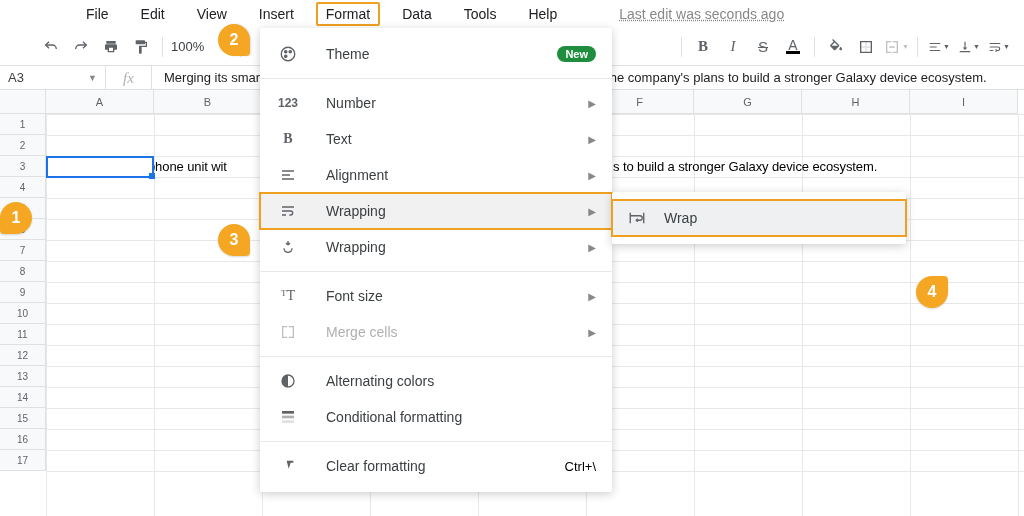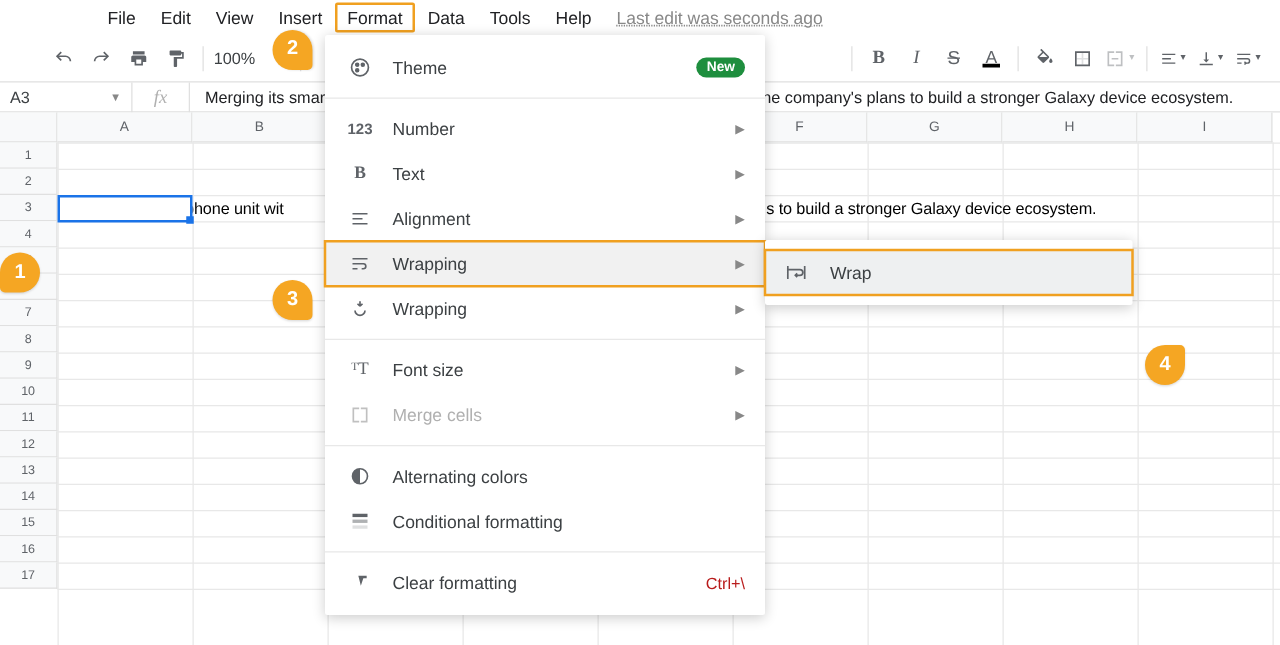--- a/index.html
+++ b/index.html
@@ -5,7 +5,7 @@
   * { box-sizing: border-box; margin: 0; padding: 0; }
   body { font-family: Arial, "Helvetica Neue", sans-serif; font-size: 13px; color: #202124; background: #fff; width: 1024px; height: 516px; overflow: hidden; position: relative; }
 
-  .menubar { height: 28px; display: flex; align-items: center; padding: 0 10px 0 76px; gap: 0; text-align: center; }
+  .menubar { height: 28px; display: flex; align-items: center; padding: 0 10px 0 76px; gap: 12px; text-align: center; }
   .menubar .menu-item { padding: 4px 10px; font-size: 14px; color: #202124; cursor: pointer; border-radius: 2px; }
   .menubar .menu-item.highlight { border: 2px solid #f0a020; padding: 2px 8px; }
   .menubar .last-edit { margin-left: 10px; font-size: 14px; color: #888; text-decoration: underline dotted; cursor: pointer; }

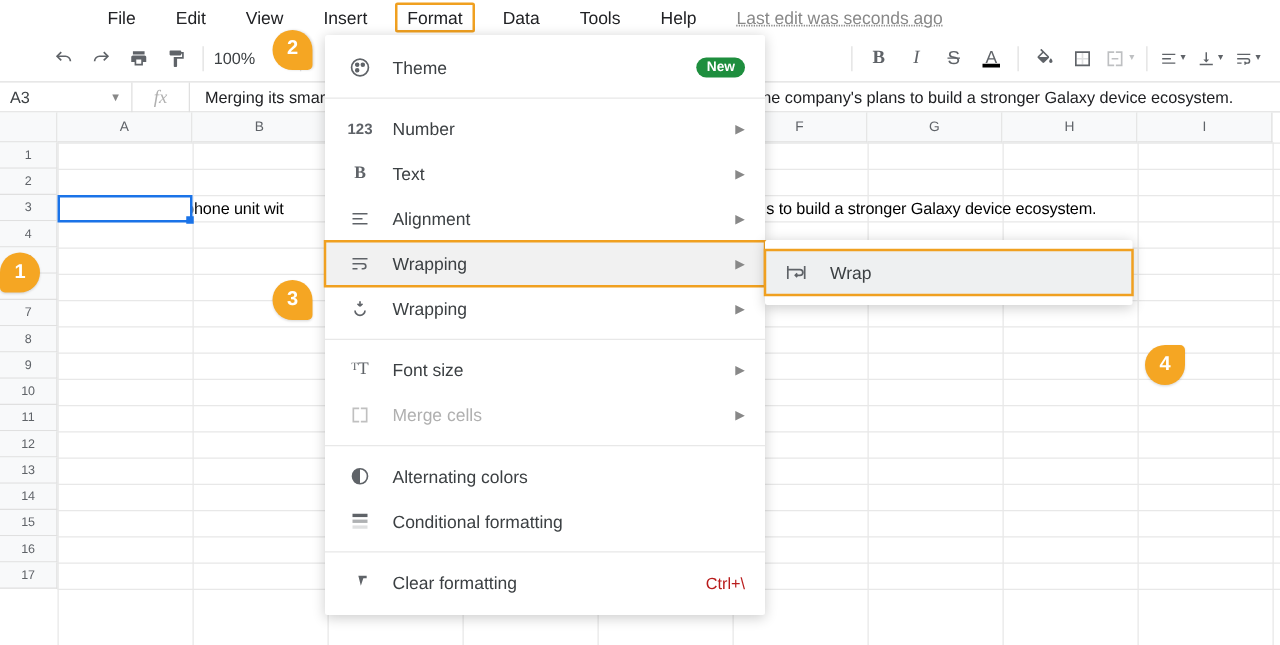--- a/index.html
+++ b/index.html
@@ -8,7 +8,7 @@
   .menubar { height: 28px; display: flex; align-items: center; padding: 0 10px 0 76px; gap: 12px; text-align: center; }
   .menubar .menu-item { padding: 4px 10px; font-size: 14px; color: #202124; cursor: pointer; border-radius: 2px; }
   .menubar .menu-item.highlight { border: 2px solid #f0a020; padding: 2px 8px; }
-  .menubar .last-edit { margin-left: 10px; font-size: 14px; color: #888; text-decoration: underline dotted; cursor: pointer; }
+  .menubar .last-edit { margin-left: 40px; font-size: 14px; color: #888; text-decoration: underline dotted; cursor: pointer; }
 
   .toolbar { height: 38px; border-bottom: 1px solid #e0e0e0; display: flex; align-items: center; padding: 0 10px 0 36px; gap: 0; color: #5f6368; }
   .tb-btn { width: 30px; height: 26px; display: flex; align-items: center; justify-content: center; cursor: pointer; }

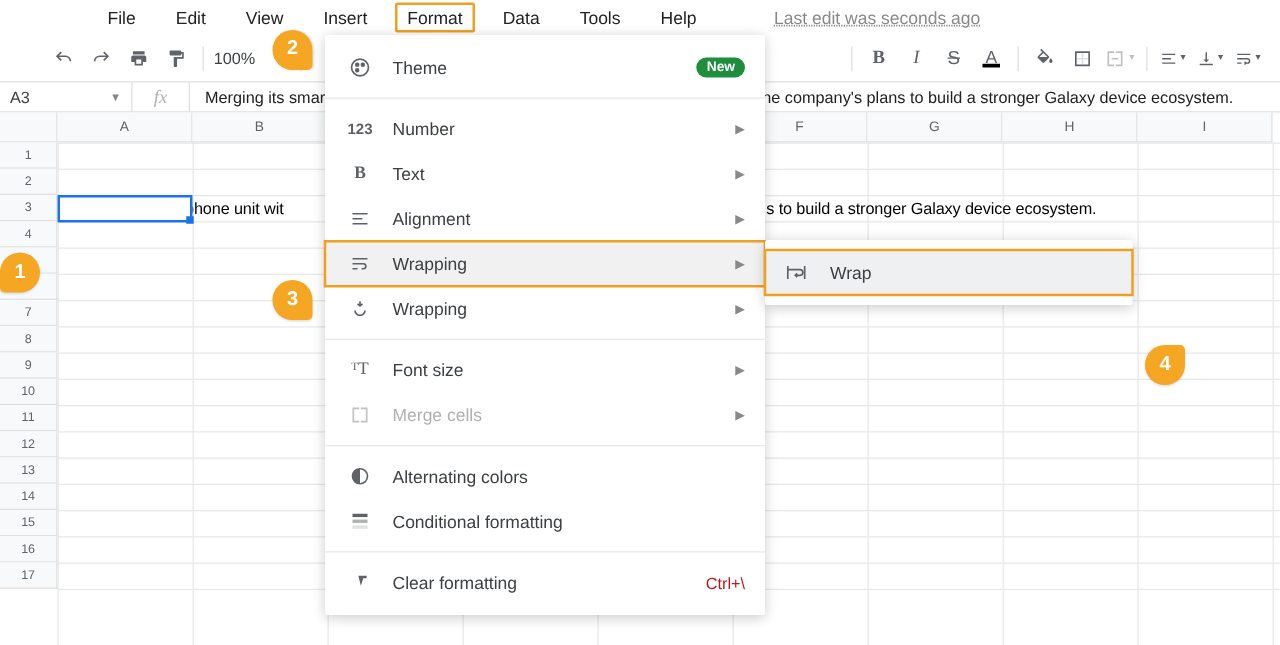--- a/index.html
+++ b/index.html
@@ -51,7 +51,7 @@
     font-size: 14px; color: #3c4043;
   }
   .format-menu .fm-item { height: 36px; display: flex; align-items: center; padding: 0 16px; cursor: pointer; position: relative;}
-  .format-menu .fm-item .ico { width: 24px; display:flex; justify-content:center; margin-right: 14px; color: #5f6368;}
+  .format-menu .fm-item .ico { width: 24px; display:flex; justify-content:center; margin-right: 26px; color: #5f6368;}
   .format-menu .fm-item .arrow { margin-left: auto; font-size: 10px; color: #888; }
   .format-menu .fm-item.disabled { color: #b0b0b0; }
   .format-menu .fm-item.disabled .ico { color: #c0c0c0; }

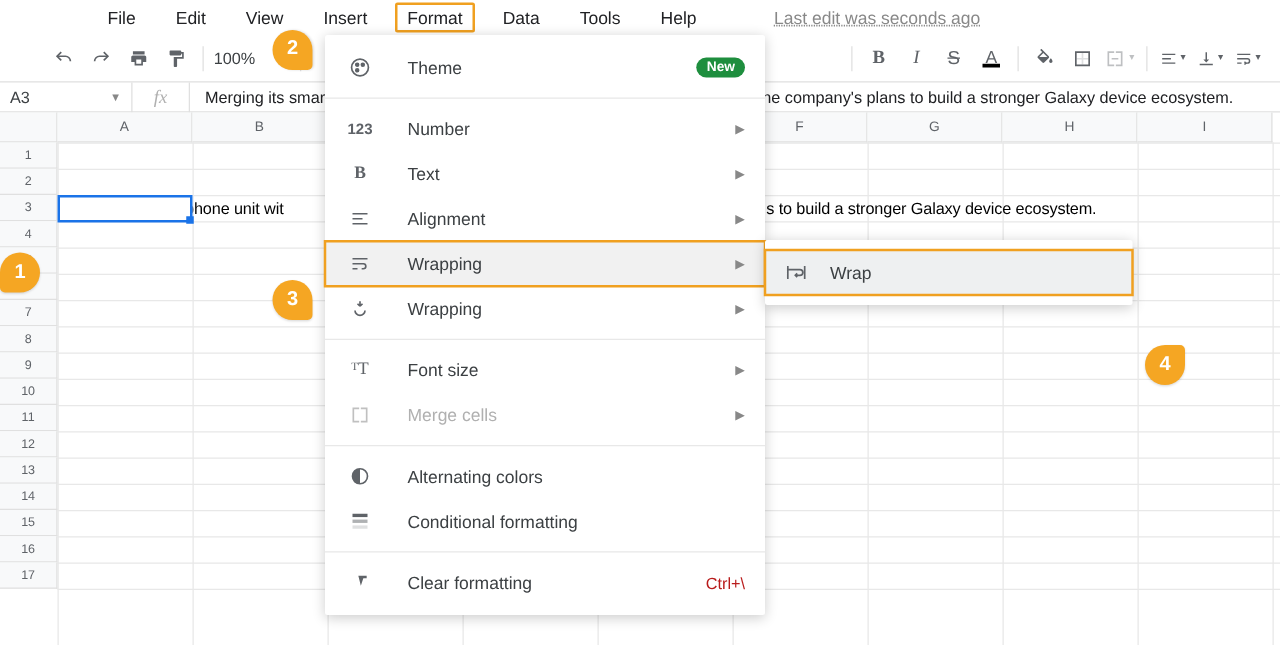--- a/index.html
+++ b/index.html
@@ -55,7 +55,7 @@
   .format-menu .fm-item .arrow { margin-left: auto; font-size: 10px; color: #888; }
   .format-menu .fm-item.disabled { color: #b0b0b0; }
   .format-menu .fm-item.disabled .ico { color: #c0c0c0; }
-  .format-menu .fm-item .shortcut { margin-left: auto; font-size: 13px; color: #b91c1c; }
+  .format-menu .fm-item .shortcut { margin-left: auto; font-size: 13px; color: #000000; }
   .format-menu .fm-sep { height: 1px; background: #e8e8e8; margin: 6px 0; }
   .format-menu .fm-item.highlight-row { background: #f1f1f1; outline: 2px solid #f0a020; outline-offset: -1px; }
   .new-badge { background: #1e8e3e; color: #fff; font-size: 11px; font-weight: bold; padding: 2px 8px; border-radius: 10px; margin-left: auto; }

